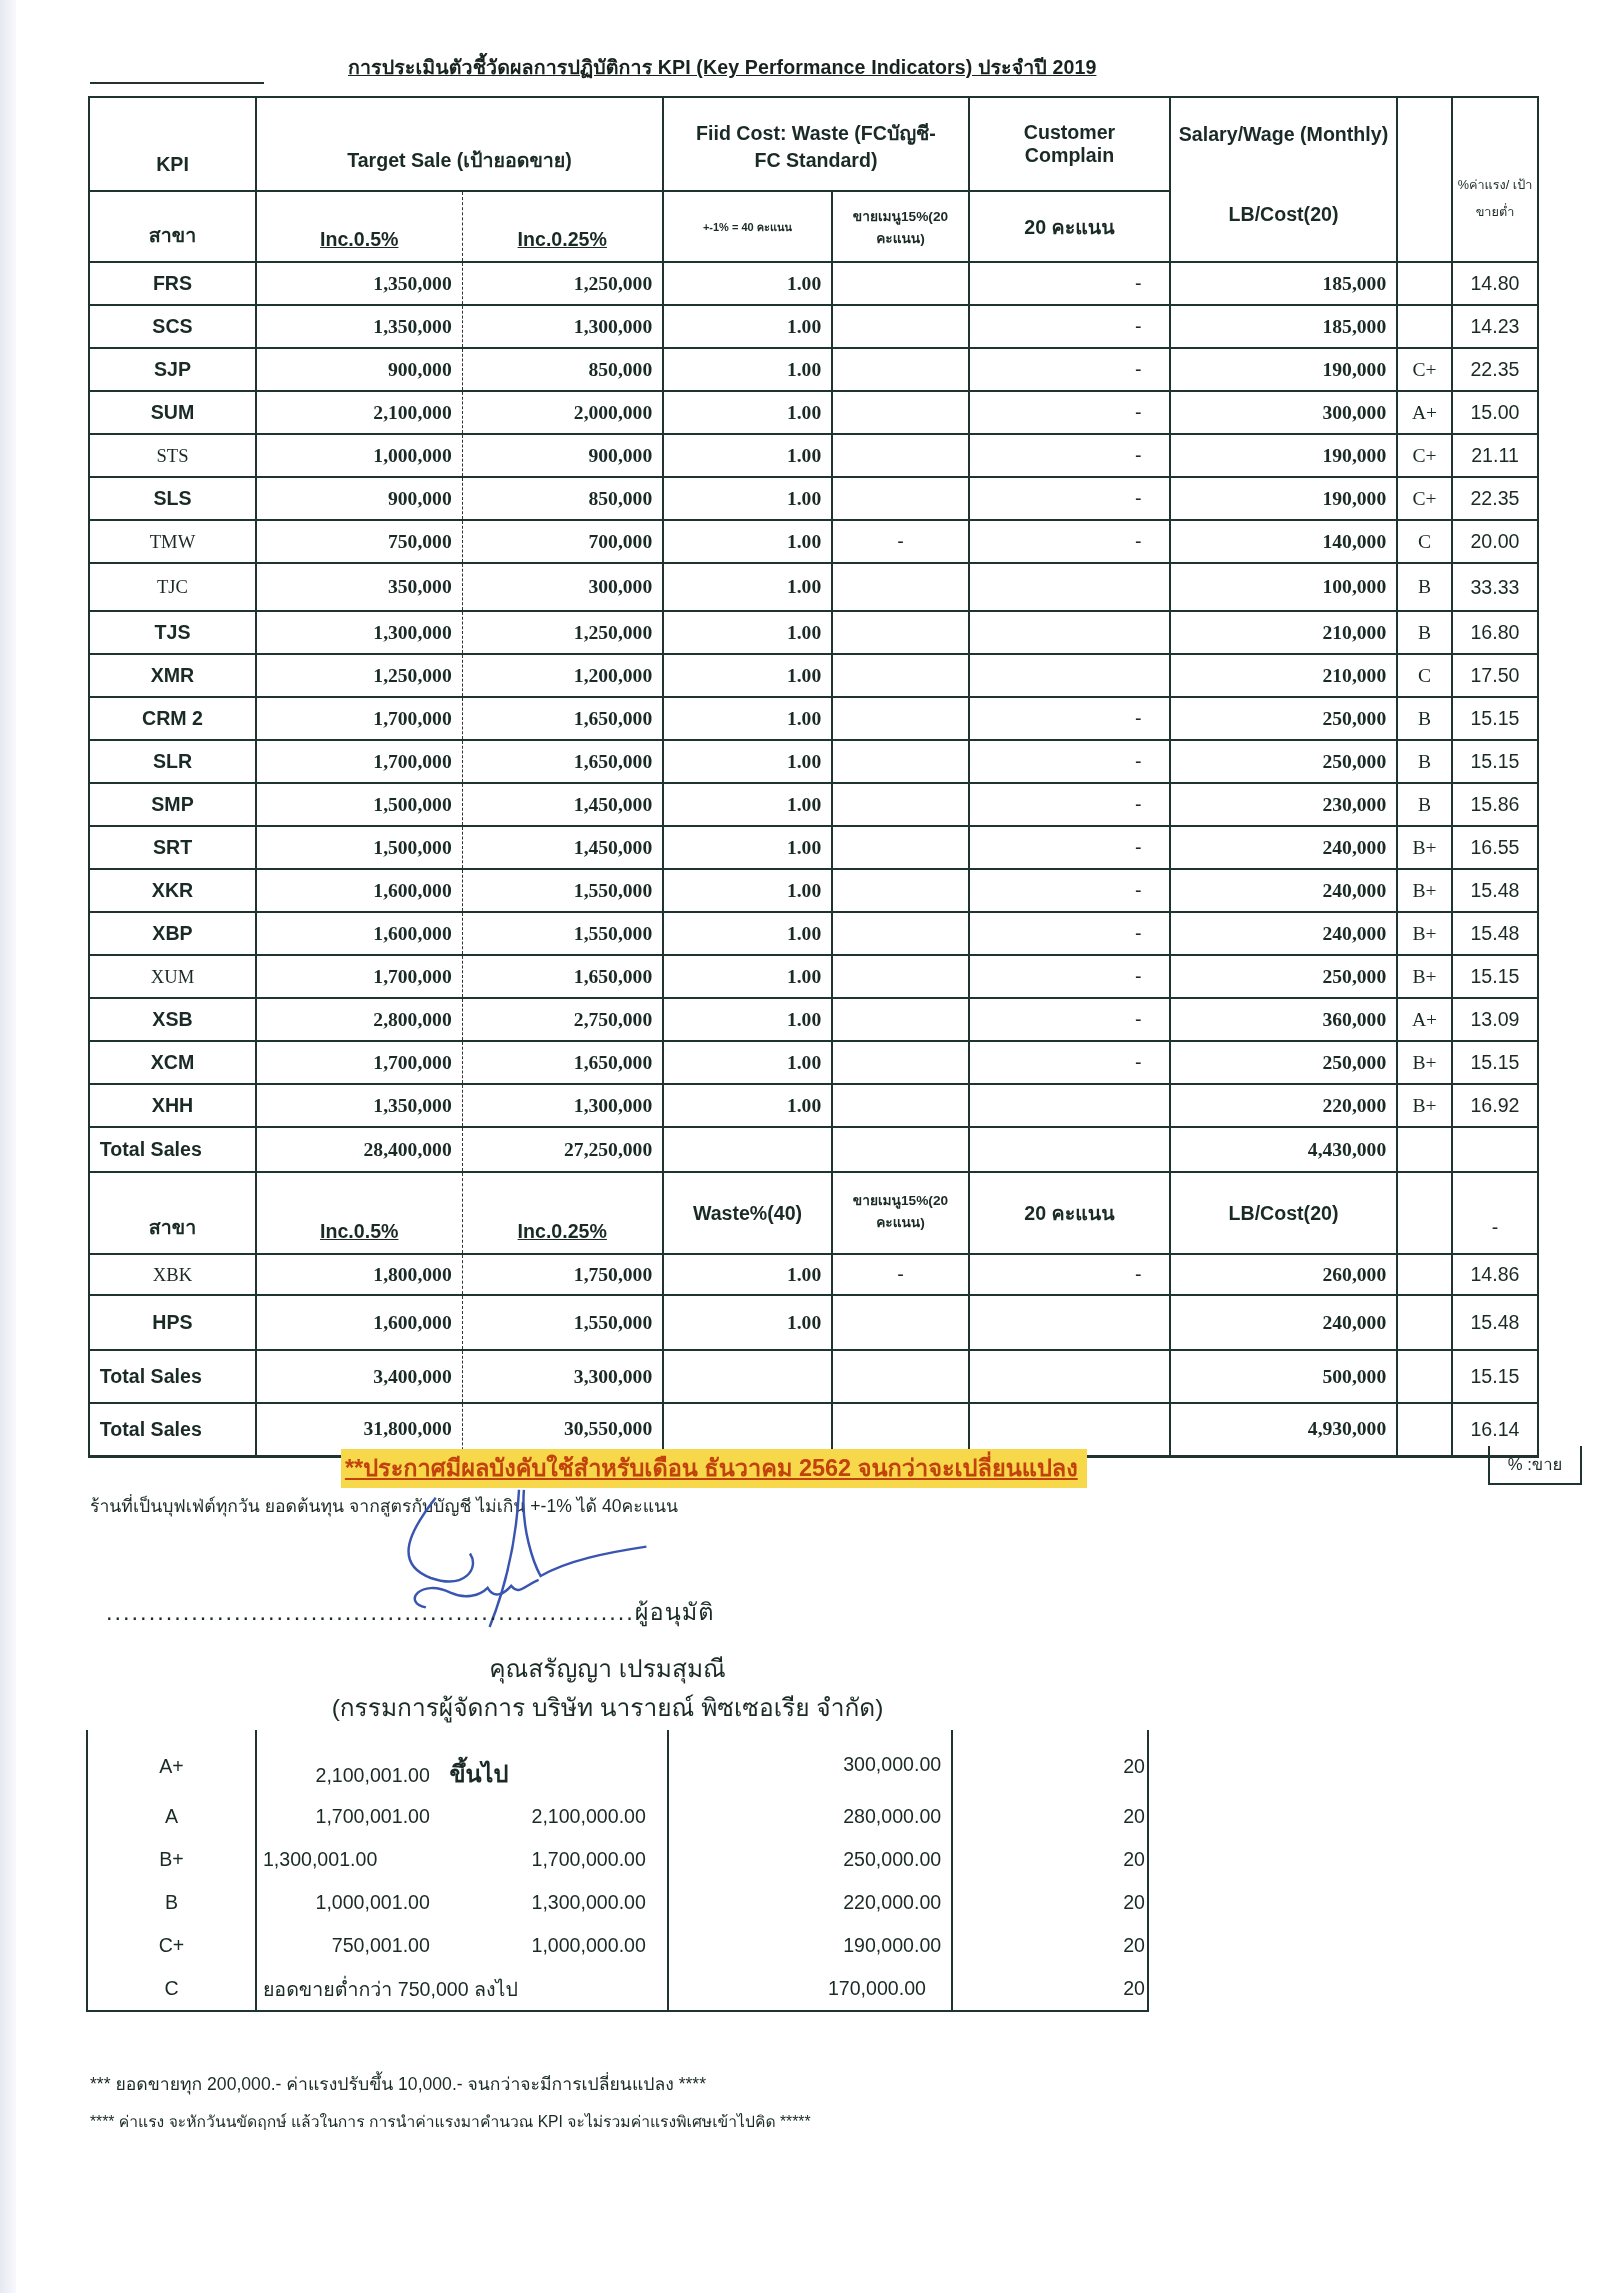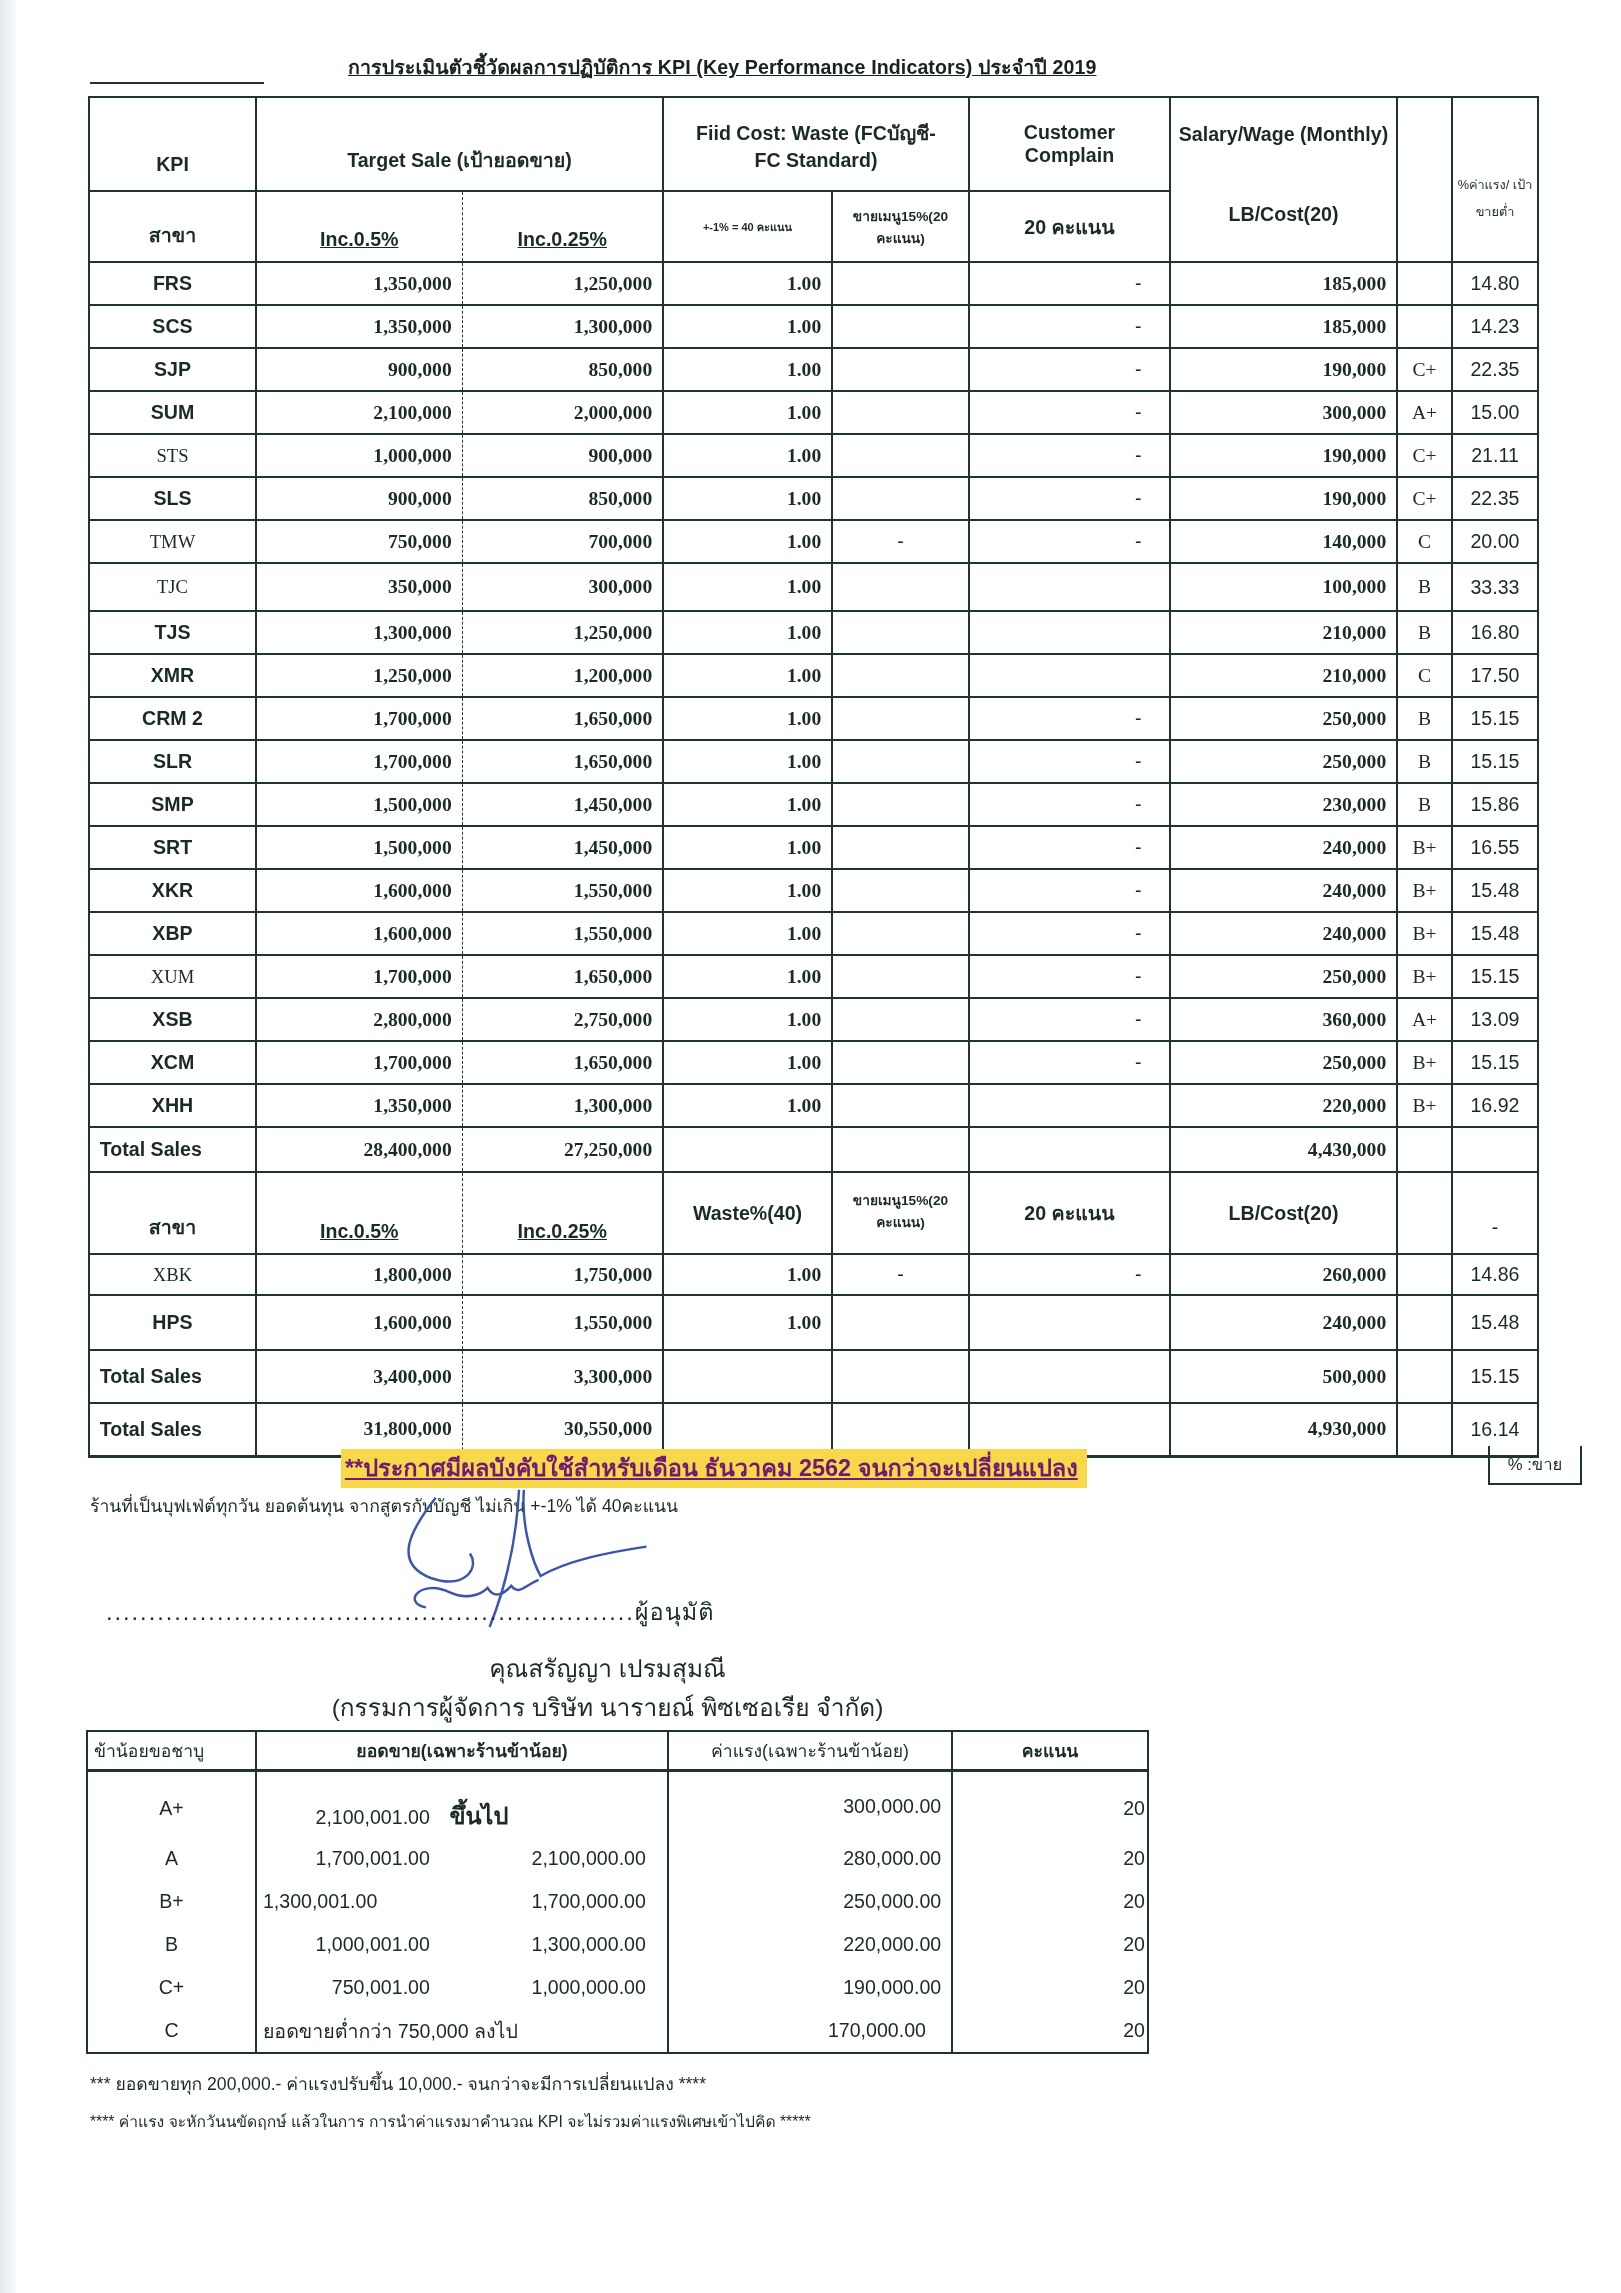--- a/index.html
+++ b/index.html
@@ -20,7 +20,7 @@
   .u{text-decoration:underline;}
   .tot{font-family:"Liberation Sans",sans-serif;font-weight:bold;font-size:19.6px;text-align:left;}
   .small{font-size:14.7px;}
-  .notice{position:absolute;left:341px;top:1449px;font-size:23.5px;font-weight:bold;text-decoration:underline;background:#f6d84a;padding:0 9.8px 2px 3.9px;color:#701a75;}
+  .notice{position:absolute;left:341px;top:1449px;font-size:23.5px;font-weight:bold;text-decoration:underline;background:#f6d84a;padding:0 9.8px 2px 3.9px;color:#c2410c;}
   .pctbox{position:absolute;left:1488px;top:1446px;width:90px;height:37px;border:2px solid #1f3330;border-top:none;font-size:16.7px;text-align:center;line-height:37px;}
   .note1{position:absolute;left:90px;top:1492px;font-size:17.6px;}
   .approve{position:absolute;left:106px;top:1593px;font-size:23.5px;letter-spacing:1px;}

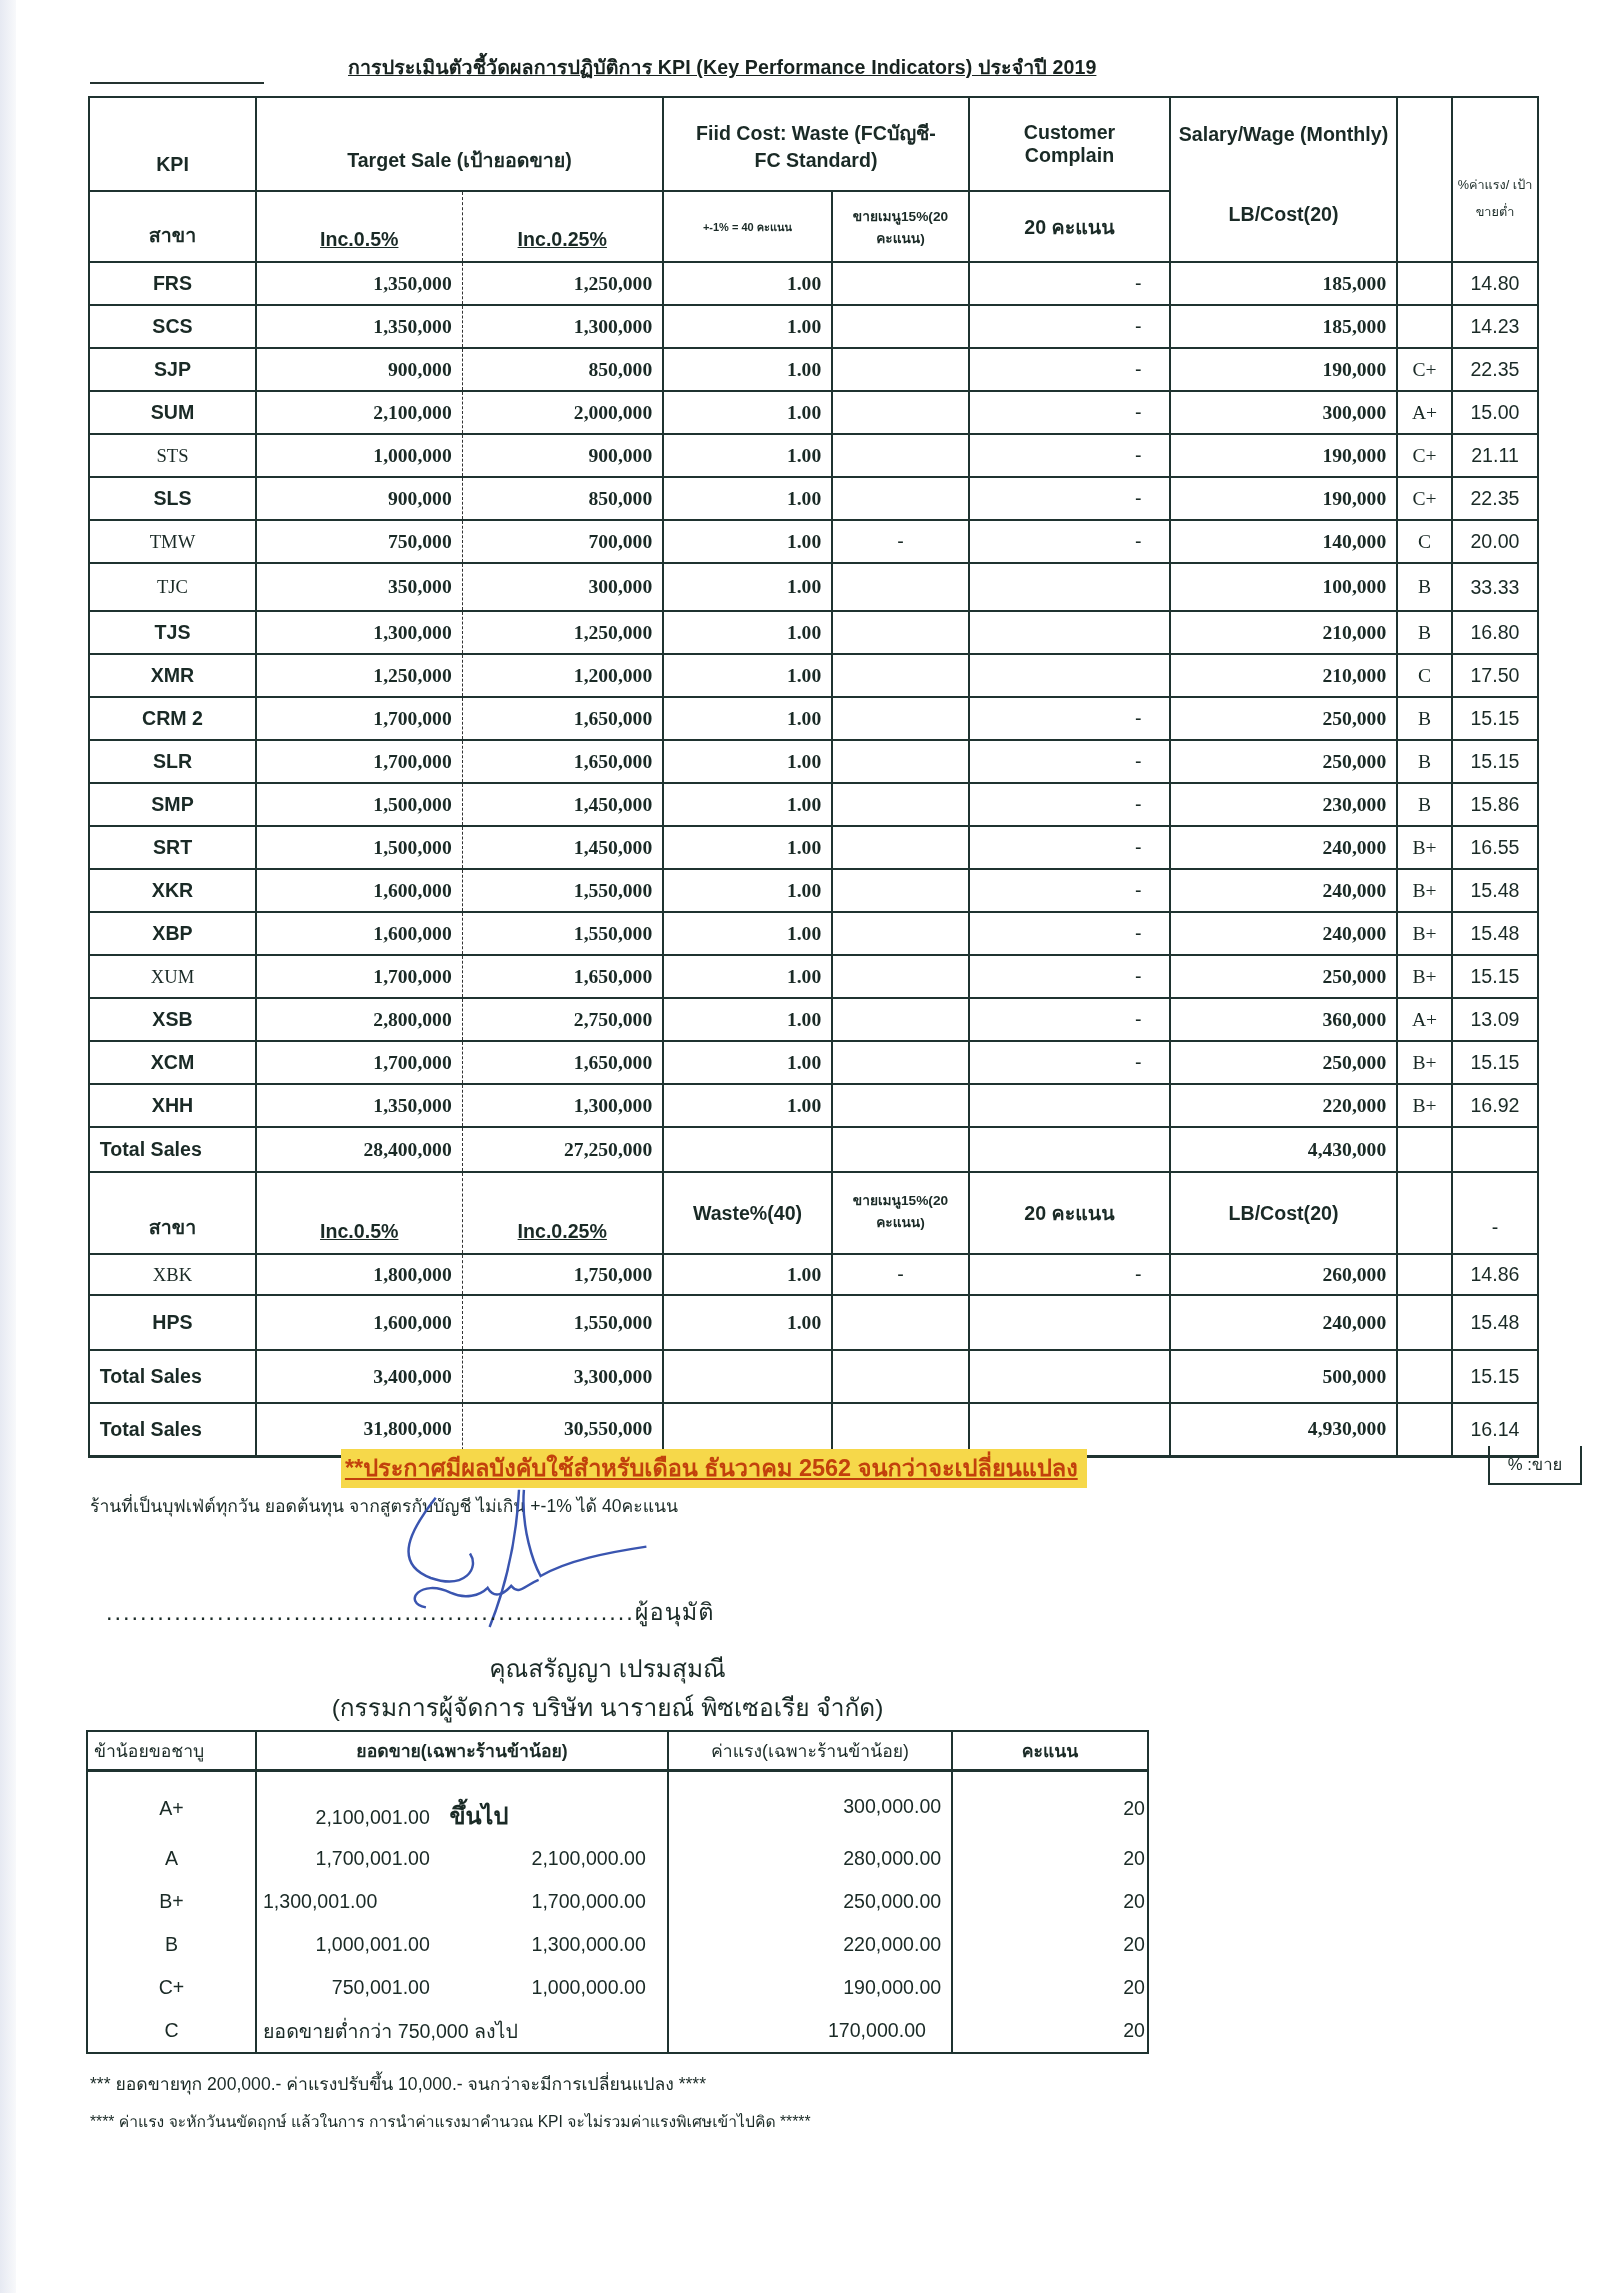--- a/index.html
+++ b/index.html
@@ -388,12 +388,6 @@
       <col style="width:196px">
     </colgroup>
   <tbody id="grade-body">
-    <tr class="gh">
-      <td style="text-align:left;font-weight:normal">ข้าน้อยขอชาบู</td>
-      <td>ยอดขาย(เฉพาะร้านข้าน้อย)</td>
-      <td style="font-weight:normal">ค่าแรง(เฉพาะร้านข้าน้อย)</td>
-      <td>คะแนน</td>
-    </tr>
   <tr>
         <td style="text-align: center; padding-top: 7.8px;">A+</td>
         <td style="padding-top: 22px;"><span style="display:inline-block;width:167px;text-align:right">2,100,001.00</span><span style="display:inline-block;width:216px;text-align:right;text-align:left;padding-left:19.6px;width:196px;font-family:'Liberation Serif',serif;font-size:23.5px;font-weight:bold">ขึ้นไป</span></td>

